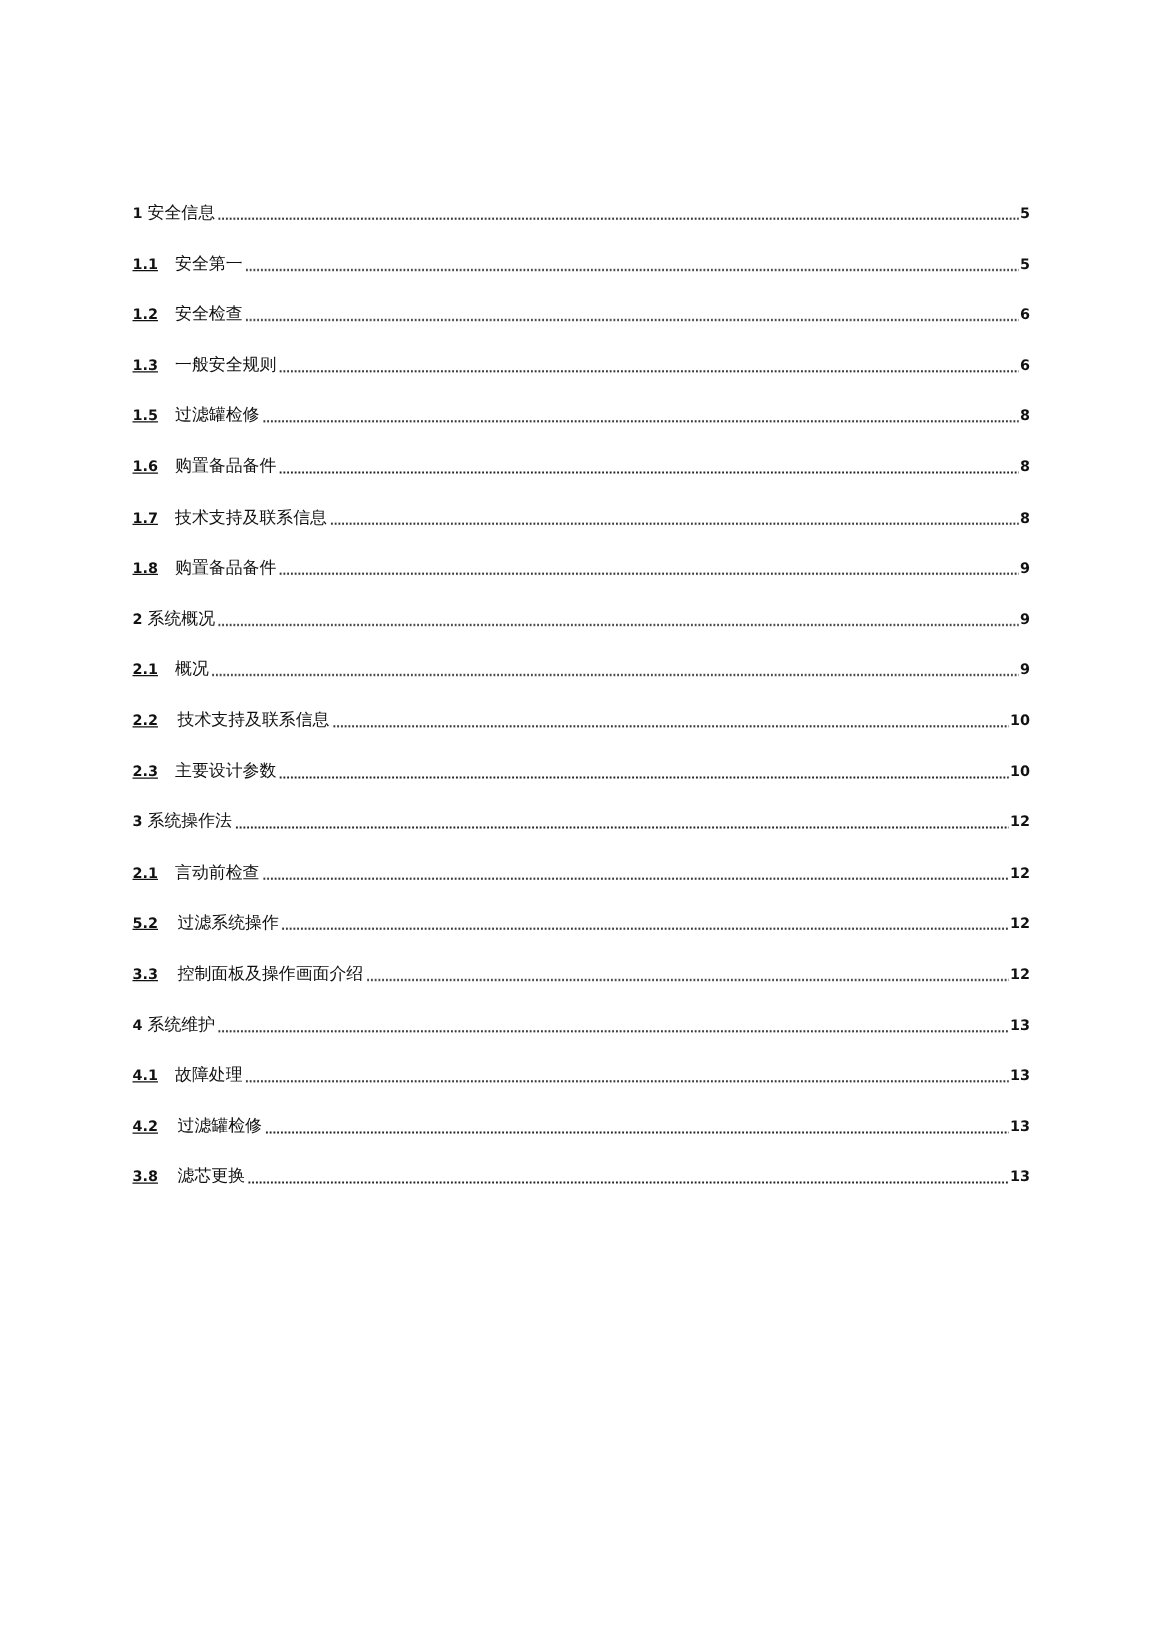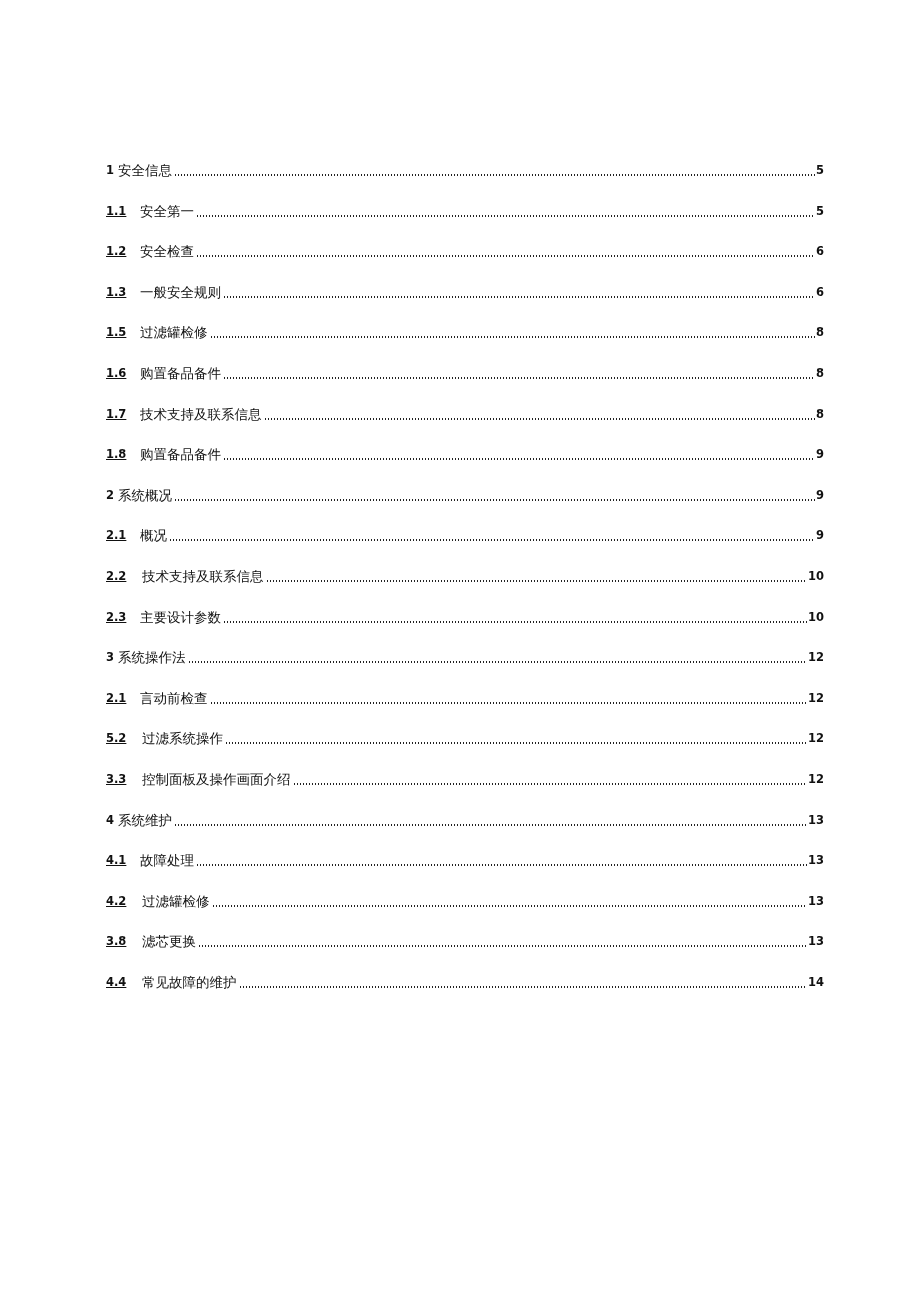--- a/index.html
+++ b/index.html
@@ -191,12 +191,6 @@
     <span class="dots"></span>
     <span class="page">13</span>
   </div>
-  <div class="toc-row level-2 wide">
-    <span class="num">4.4</span>
-    <span class="title">常见故障的维护</span>
-    <span class="dots"></span>
-    <span class="page">14</span>
-  </div>
 </div>
 
 </body></html>

